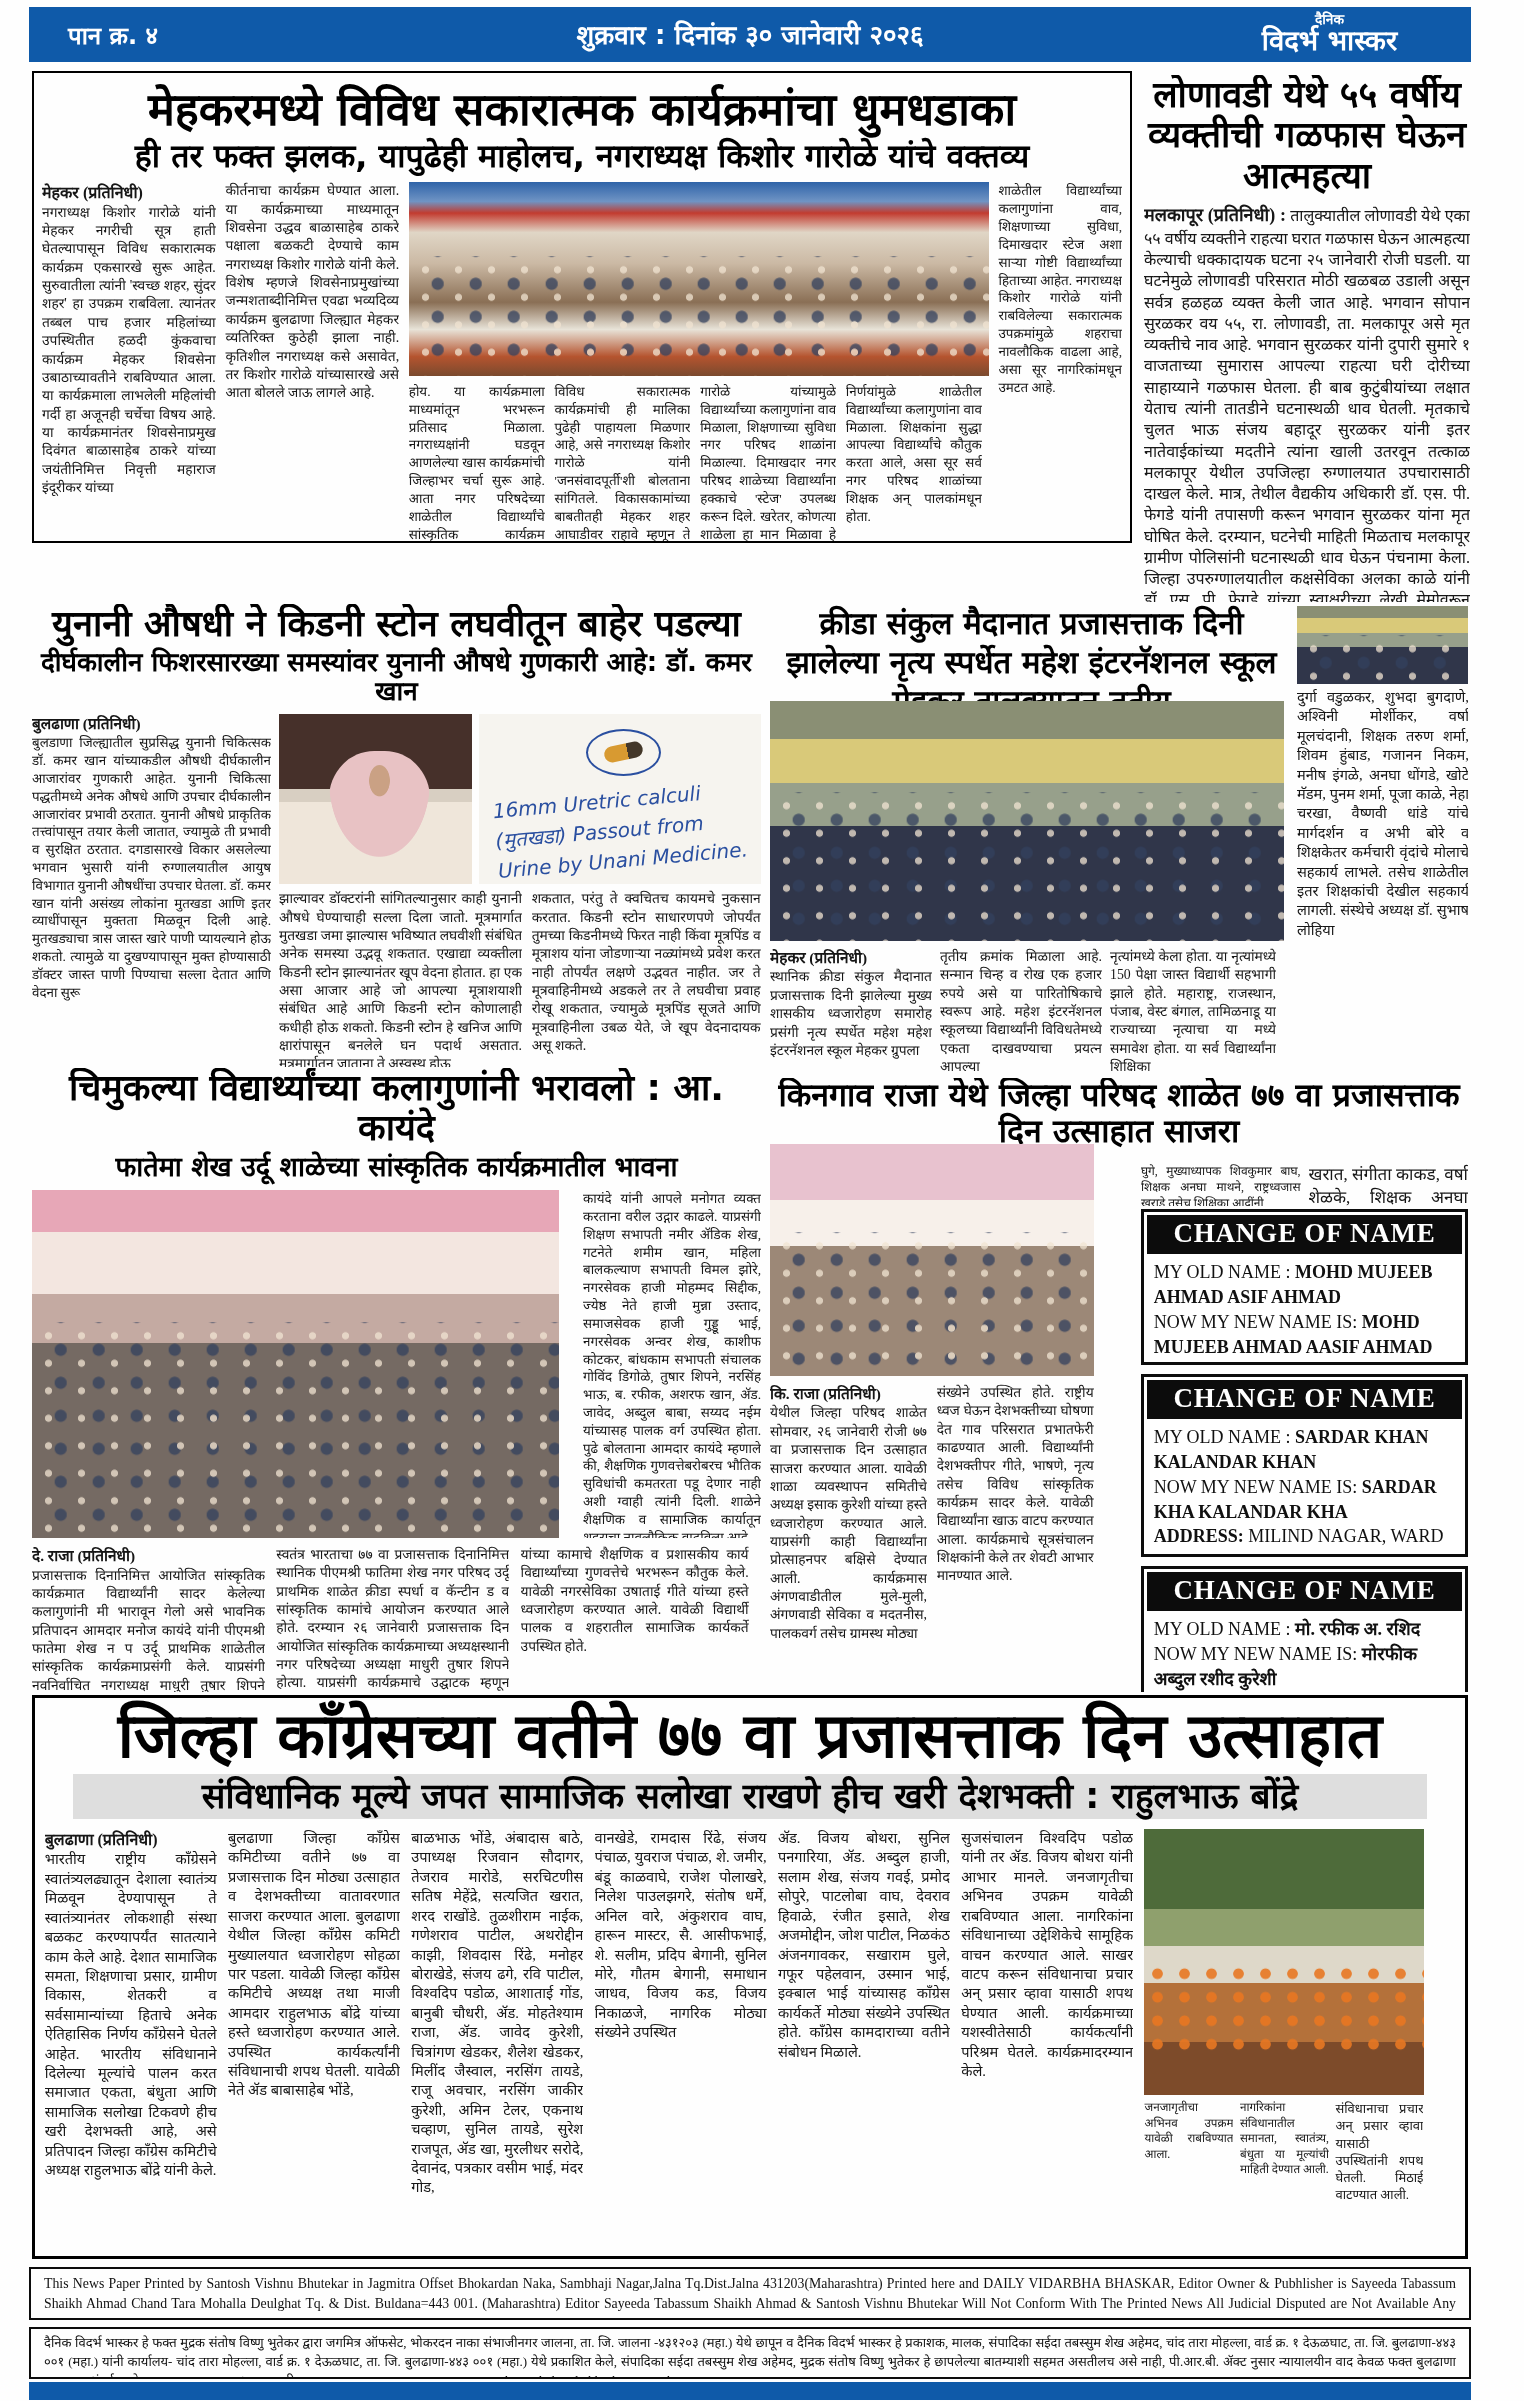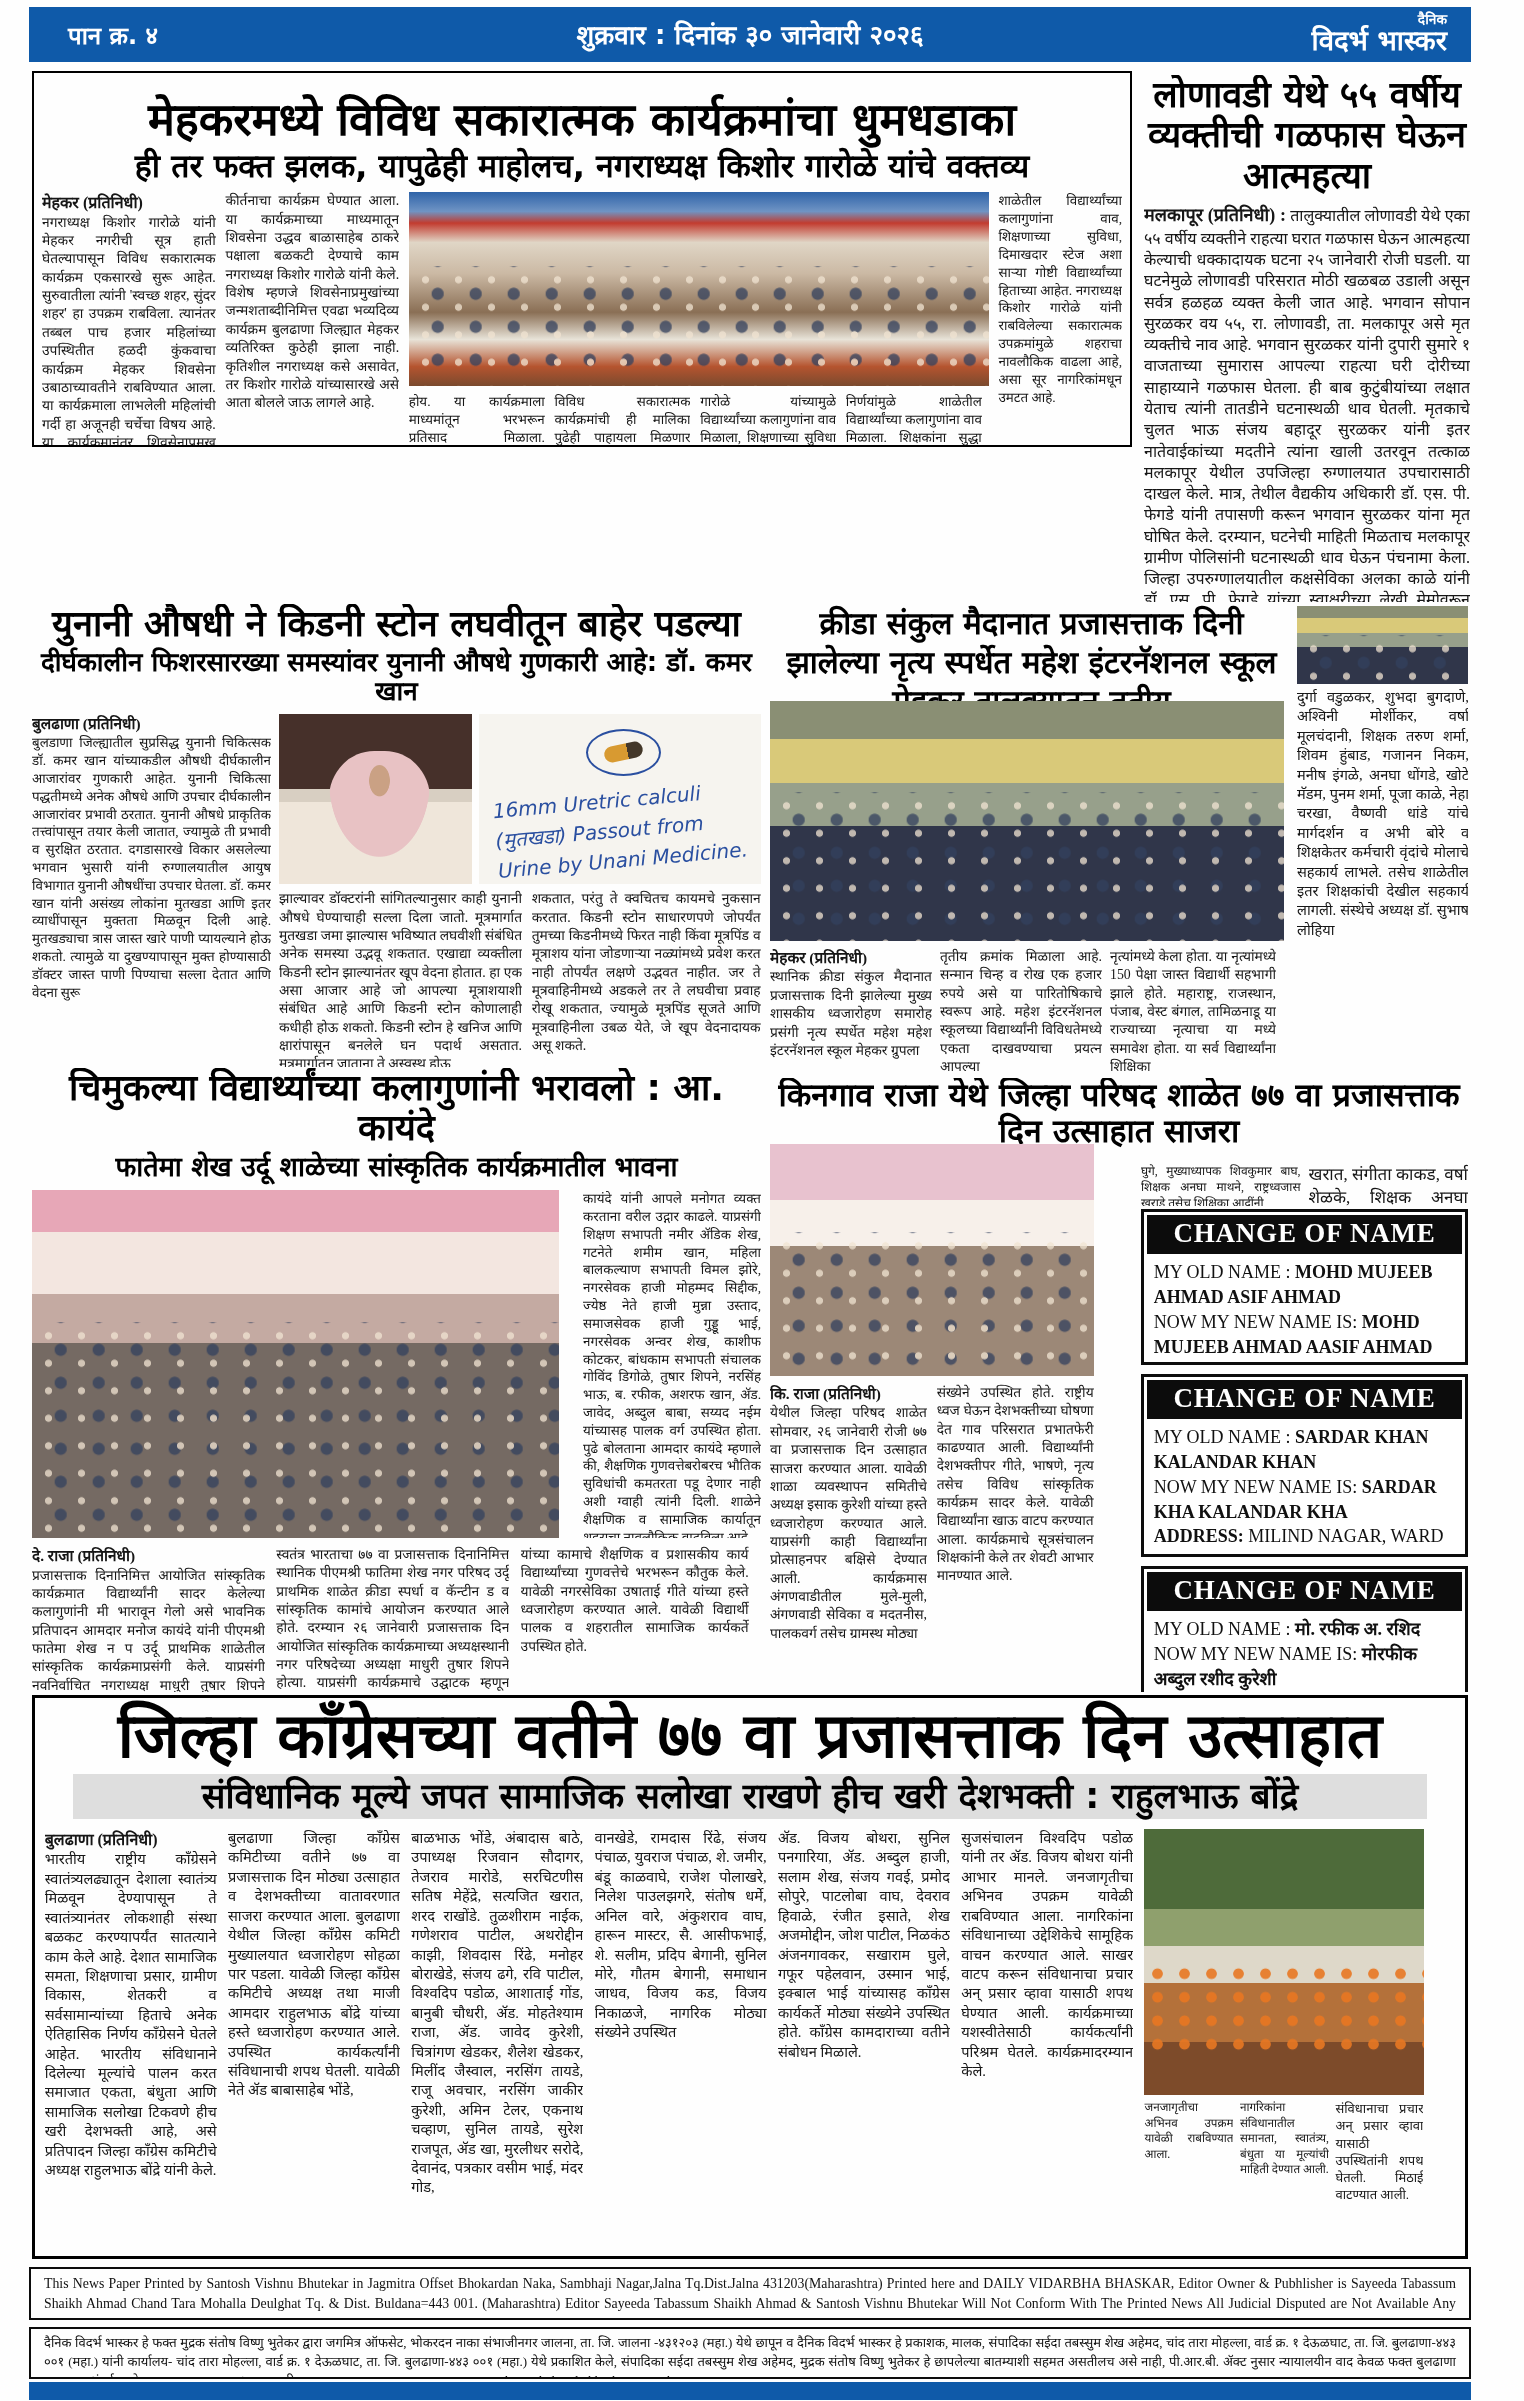--- a/index.html
+++ b/index.html
@@ -17,7 +17,7 @@
   }
   .topbar .page-no { width:259px; padding-left:39px; font-size:24px; font-weight:bold; }
   .topbar .date   { flex:1; text-align:center; font-size:26px; font-weight:bold; }
-  .topbar .mast   { width:259px; text-align:right; padding-right:24px; line-height:1.0; }
+  .topbar .mast   { width:259px; text-align:center; padding-right:24px; line-height:1.0; }
   .mast-small { font-size:13.8px; font-weight:bold; }
   .mast-main  { font-size:27.5px; font-weight:bold; }
   

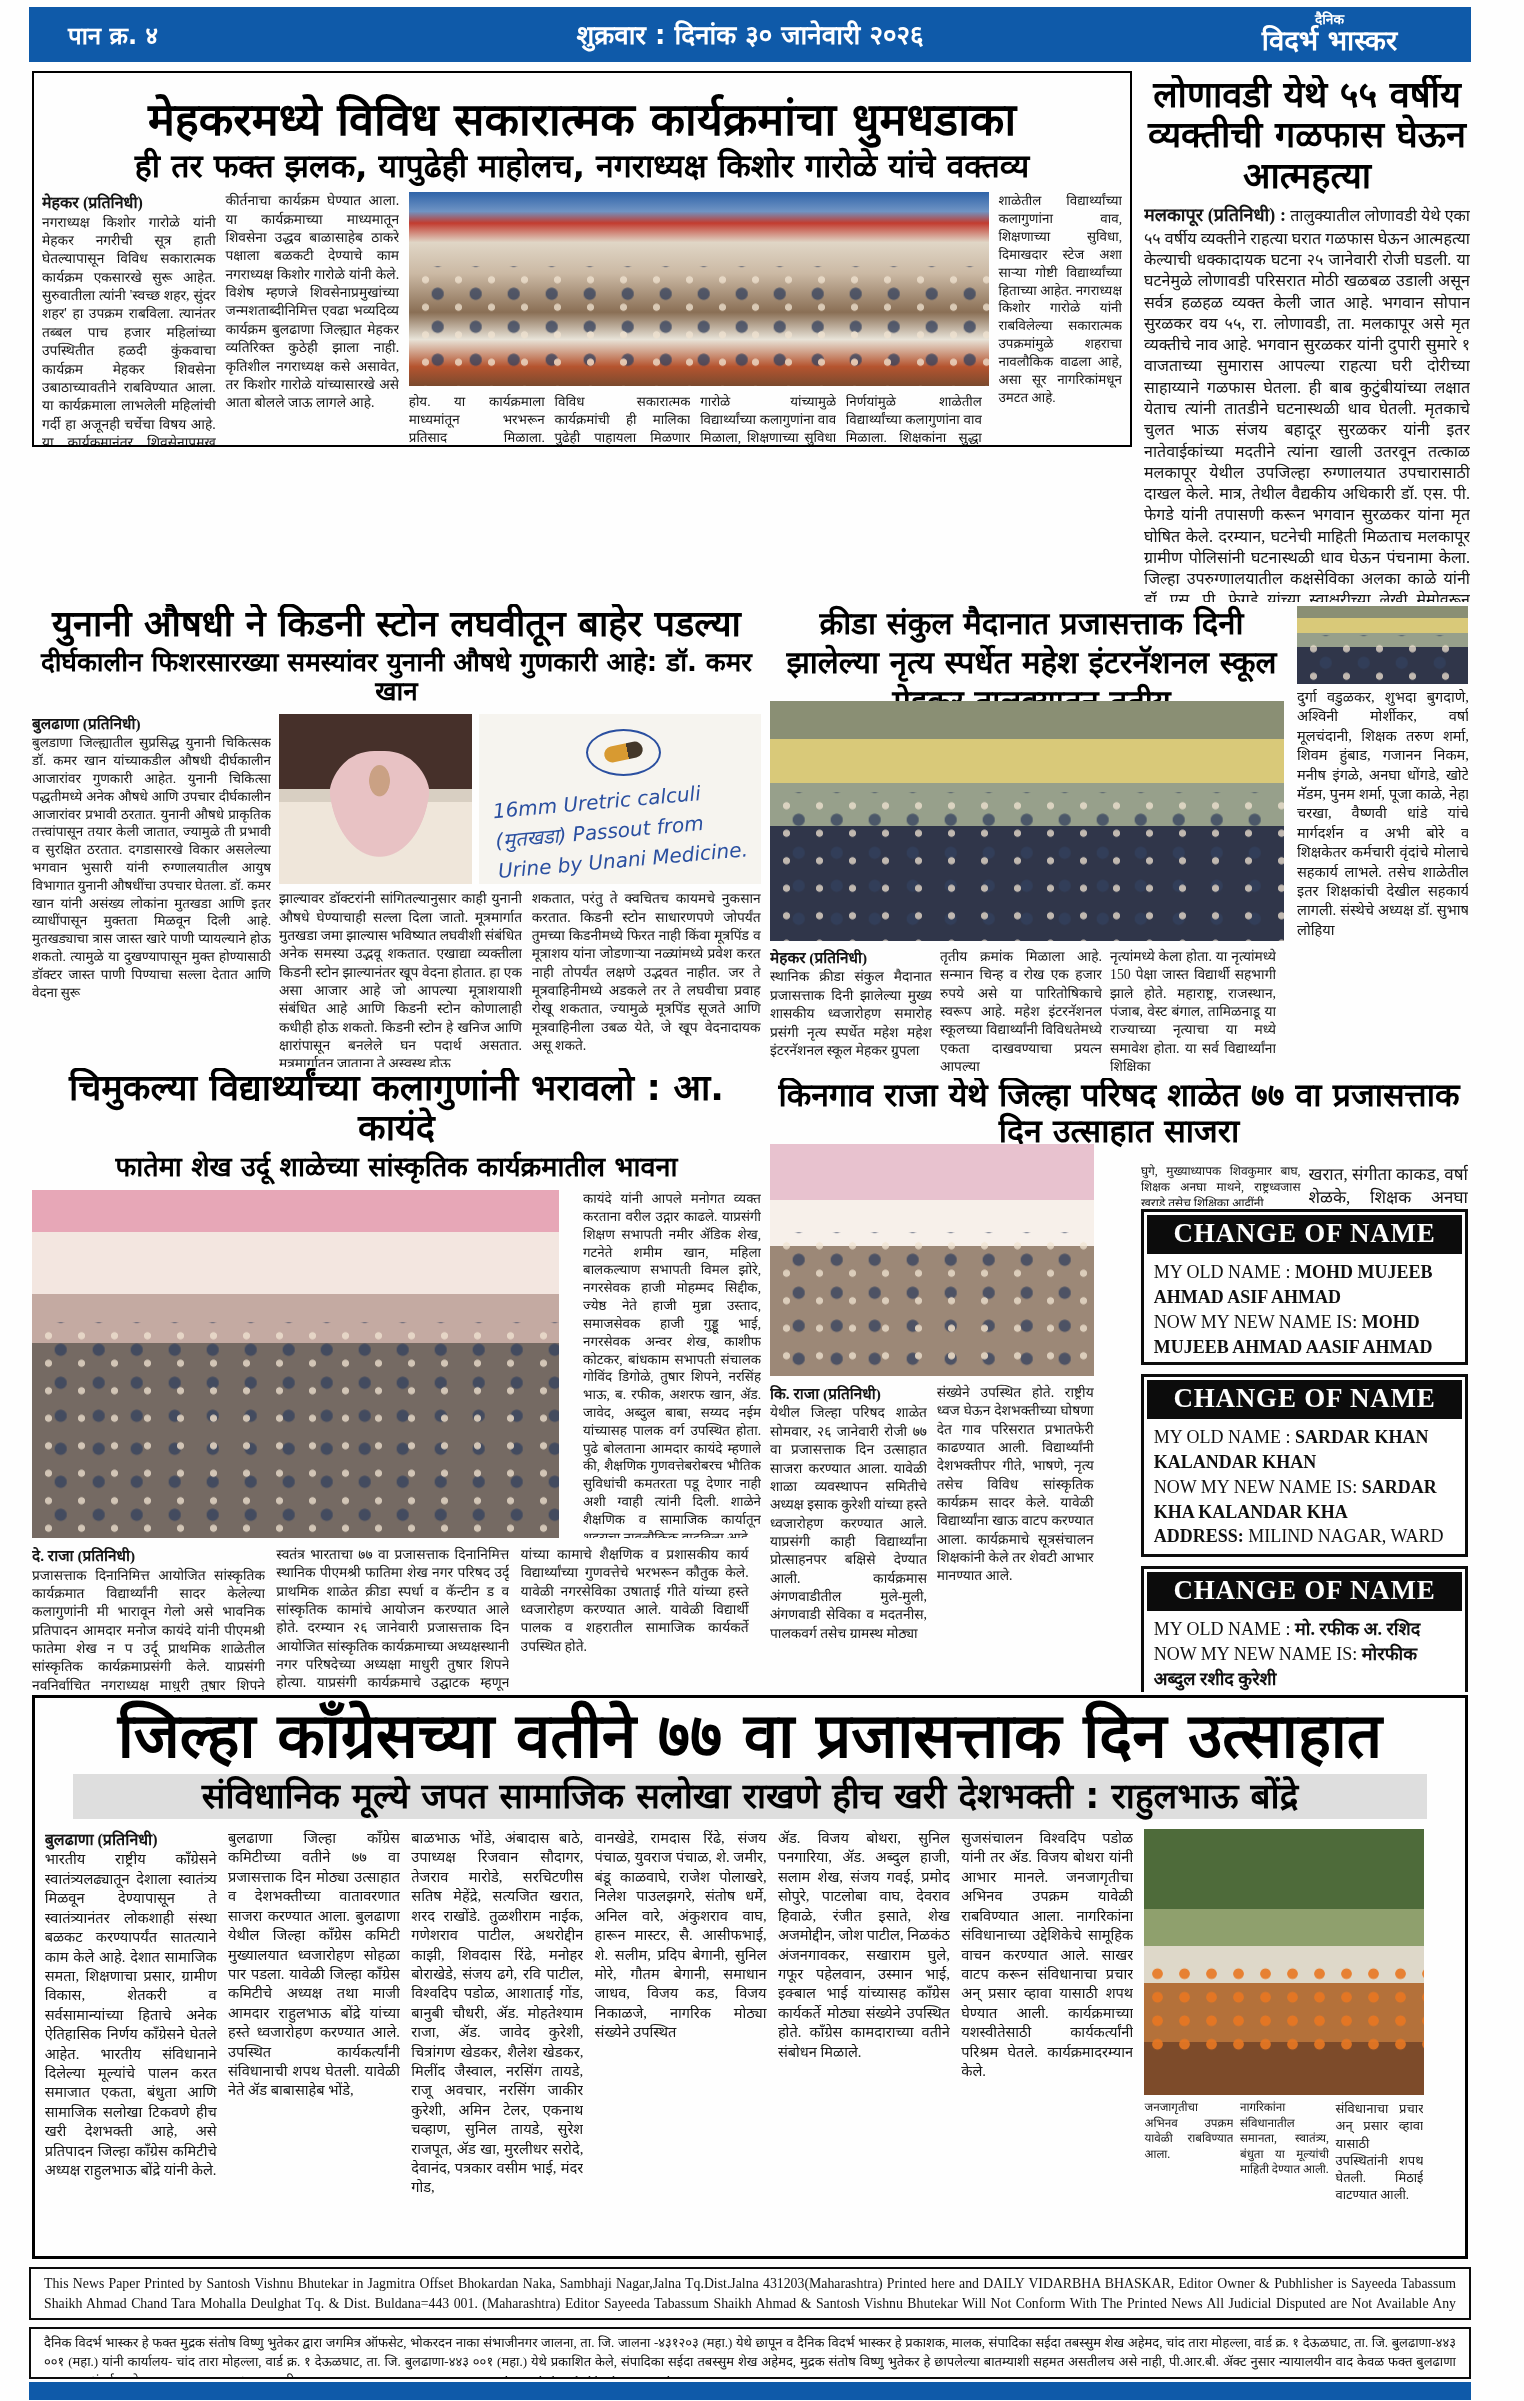--- a/index.html
+++ b/index.html
@@ -77,7 +77,7 @@
     </div>
   </header>
 
-  <section class="sec" style="left:32px; top:71px; width:1100px; height:376px; border:2.4px solid #000; padding:22px 8px;">
+  <section class="sec" style="left:32px; top:71px; width:1100px; height:472px; border:2.4px solid #000; padding:12px 8px;">
     <div class="hl" style="font-size:45px;">मेहकरमध्ये विविध सकारात्मक कार्यक्रमांचा धुमधडाका</div>
     <div class="hl" style="font-size:32px; margin-top:3.2px;">ही तर फक्त झलक, यापुढेही माहोलच, नगराध्यक्ष किशोर गारोळे यांचे वक्तव्य</div>
     <div class="cols" style="margin-top:8px; gap:9.7px; height:400px;">

